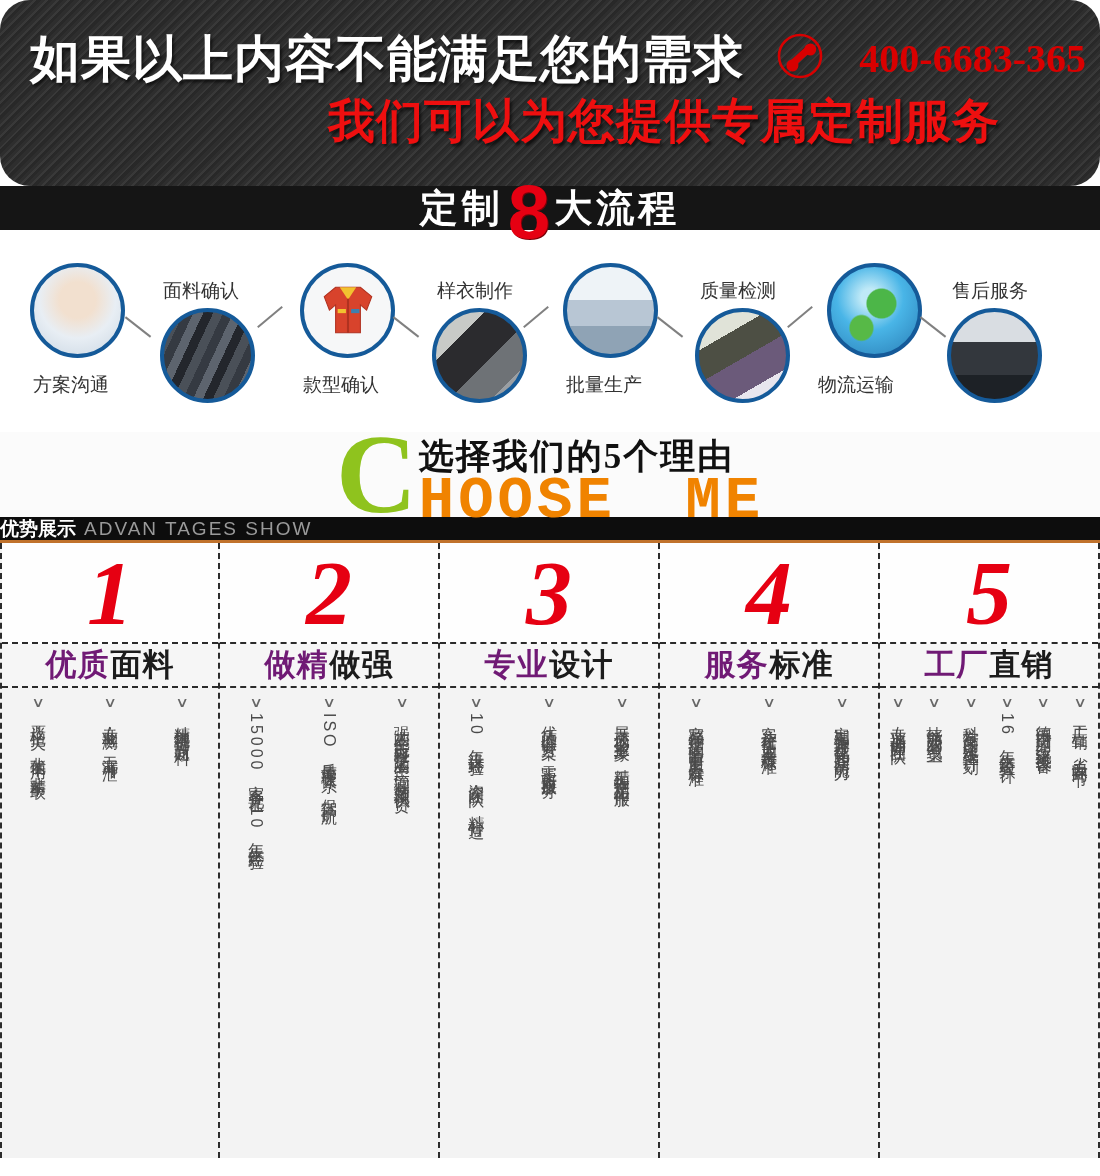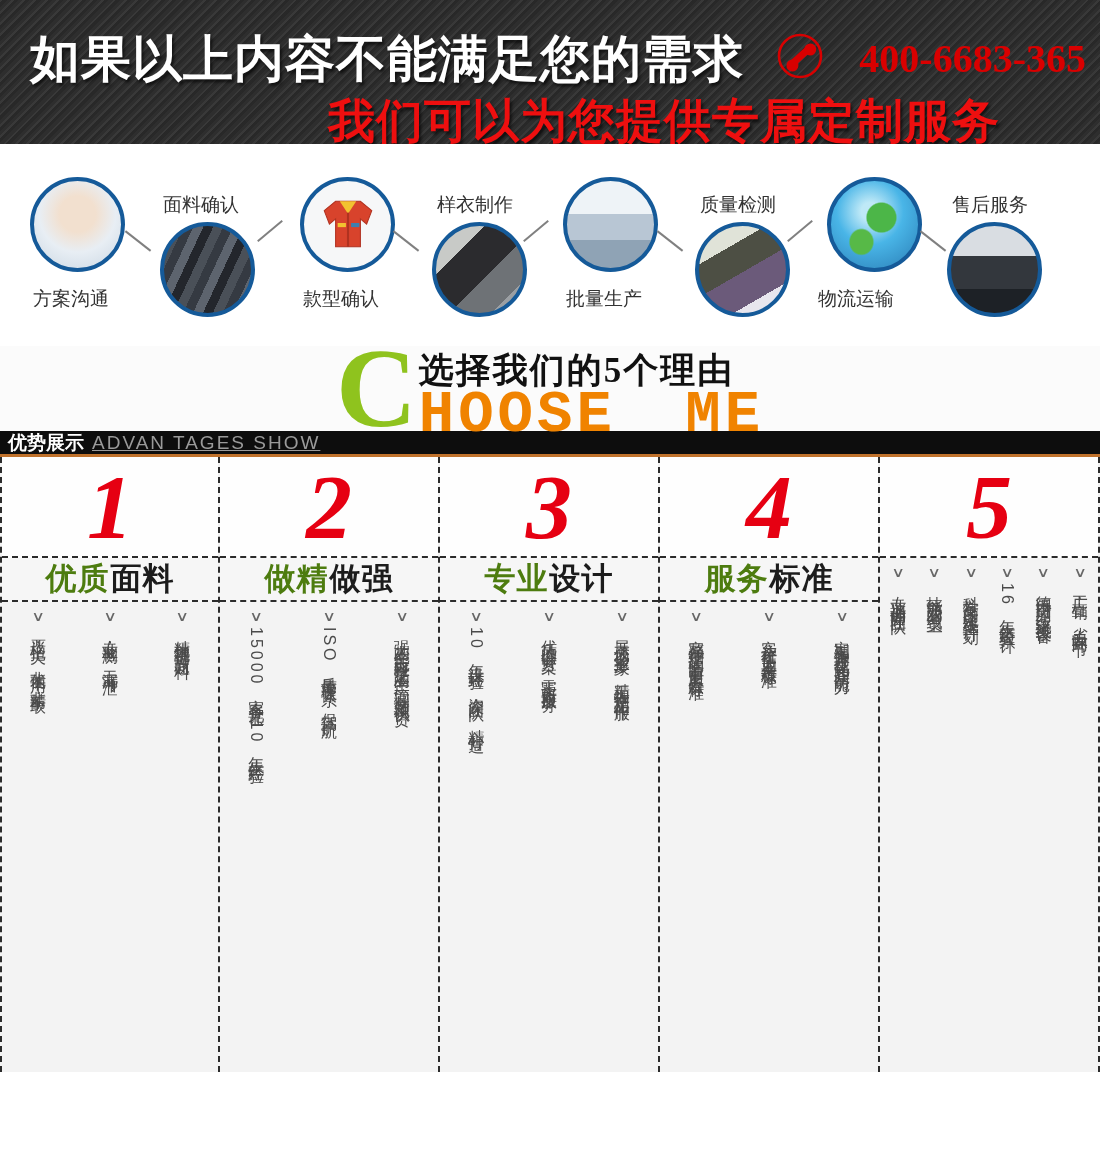--- a/index.html
+++ b/index.html
@@ -8,9 +8,10 @@
 
   
   .top-banner{
-    height:144px; position:relative;
+    height:186px; position:relative;
     background:#2e2e2e;
     background-image:repeating-linear-gradient(135deg, rgba(255,255,255,.05) 0 2px, rgba(0,0,0,.12) 2px 5px, transparent 5px 8px);
+    border-radius:30px;
   }
   .headline1{
     position:absolute; left:30px; top:26px;

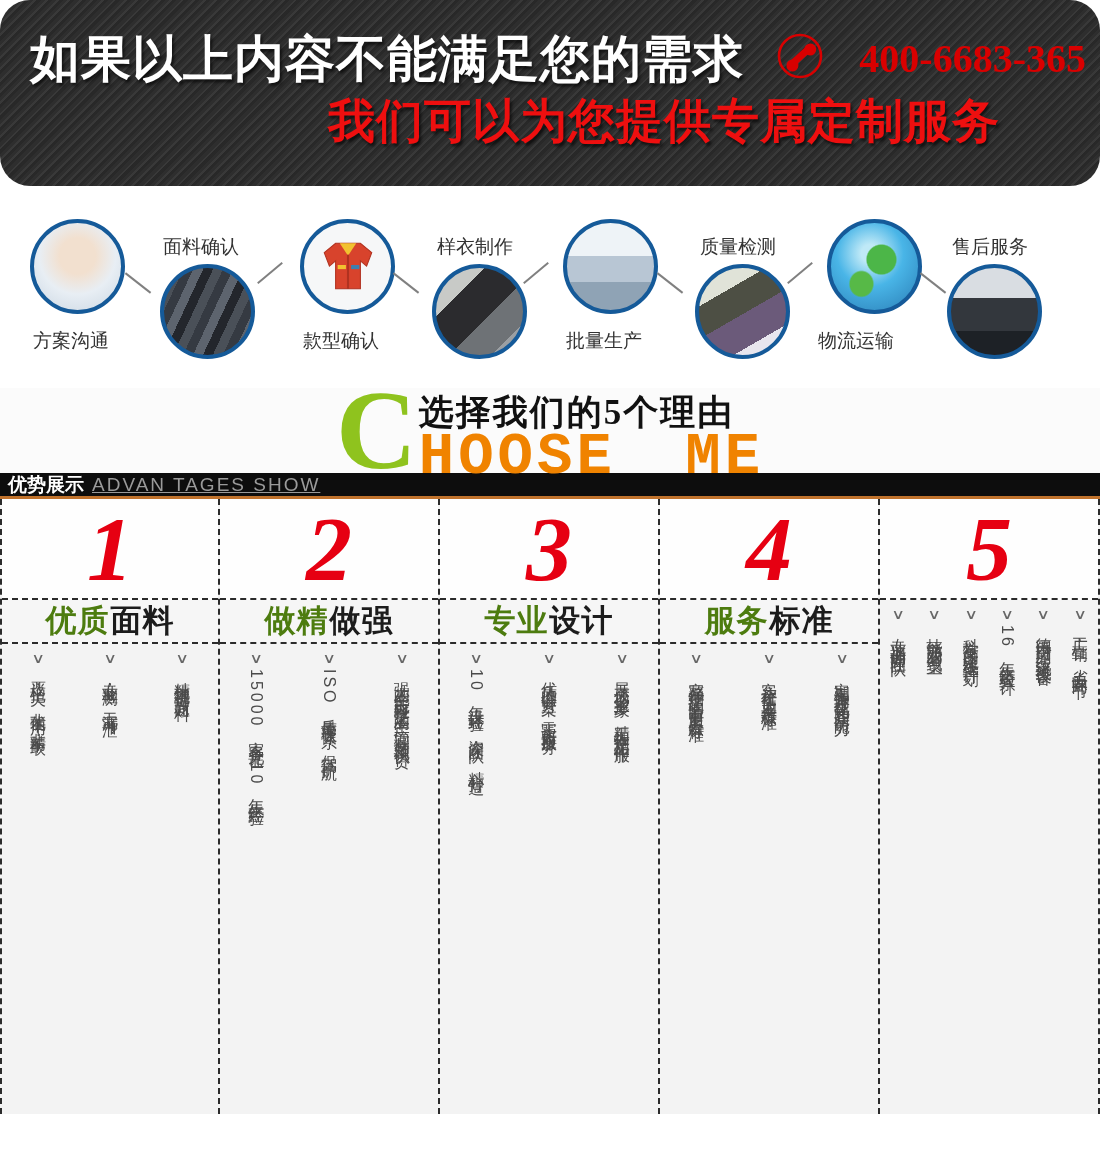--- a/index.html
+++ b/index.html
@@ -152,6 +152,11 @@
     <div class="headline2">我们可以为您提供专属定制服务</div>
   </header>
 
+  <div class="process-title-bar">
+    <span class="ptb-side">定制</span>
+    <span class="ptb-num">8</span>
+    <span class="ptb-side">大流程</span>
+  </div>
 
   <section class="process-flow">
     <div class="step-circle circle-high p1" style="left:30px"></div>

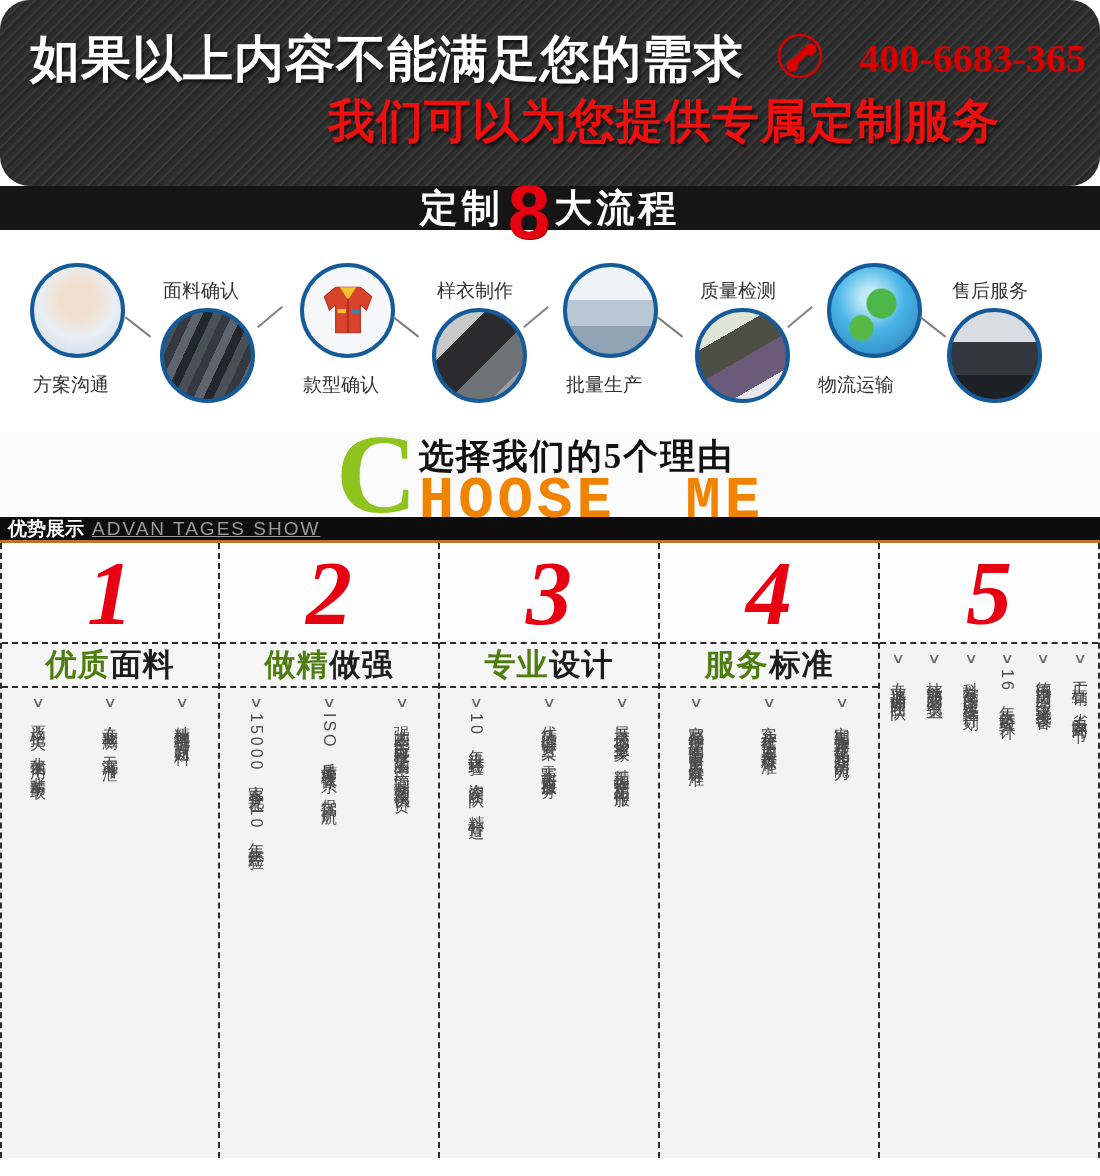--- a/index.html
+++ b/index.html
@@ -93,7 +93,7 @@
   
   .adv-bar{
     height:26px; background:#0d0d0d; border-bottom:3px solid #c0722c;
-    display:flex; align-items:center; padding-left:8px;
+    display:flex; align-items:center; 
   }
   .adv-cn{ font-size:19px; font-weight:bold; color:#ffffff; }
   .adv-en{ font-size:19px; color:#9a9a9a; margin-left:8px; letter-spacing:2px;text-decoration:underline; }

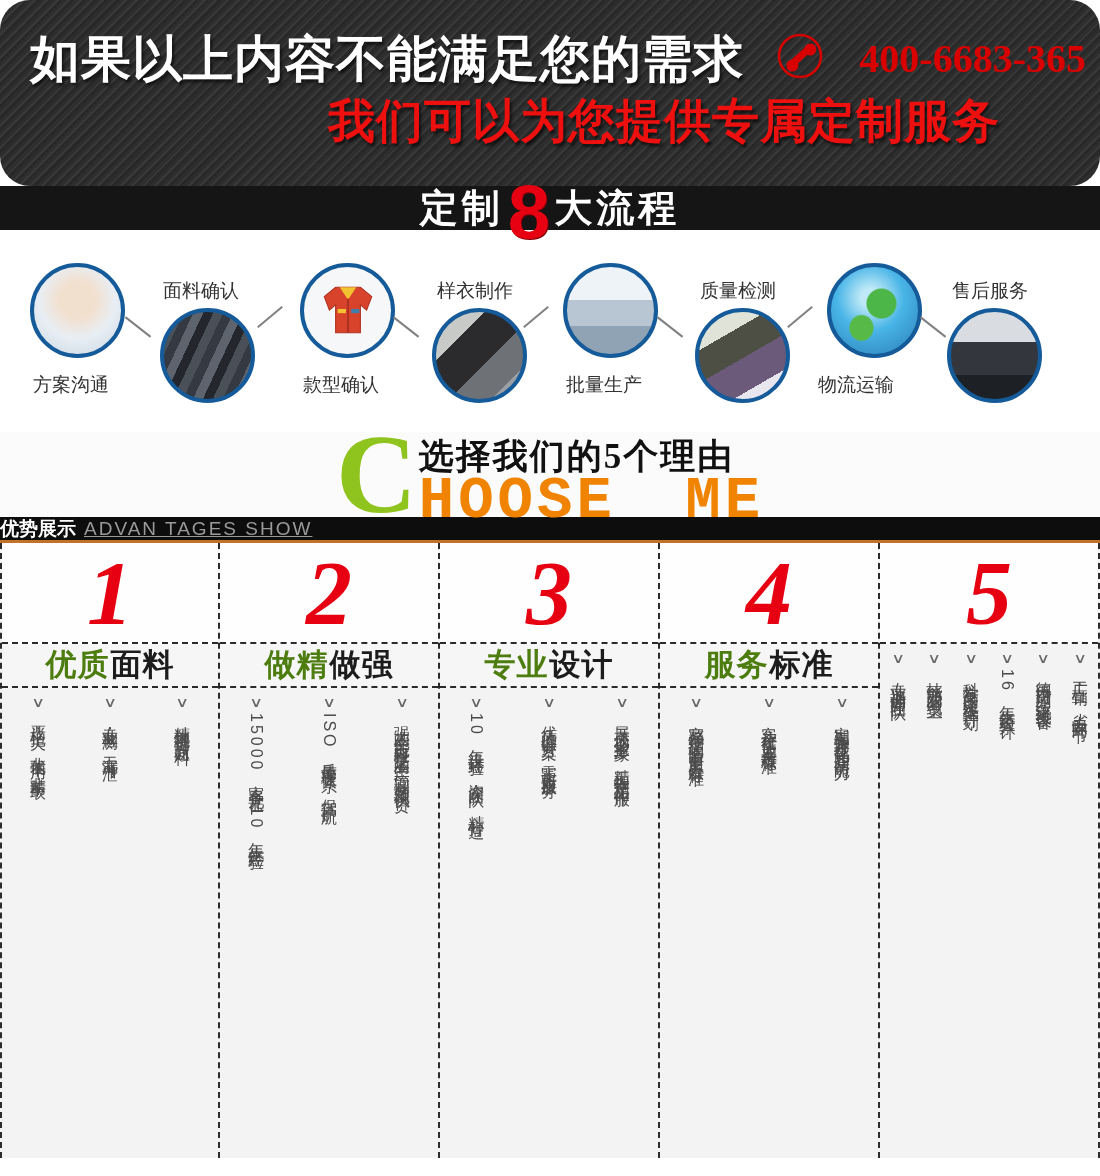--- a/index.html
+++ b/index.html
@@ -96,7 +96,7 @@
     display:flex; align-items:center; 
   }
   .adv-cn{ font-size:19px; font-weight:bold; color:#ffffff; }
-  .adv-en{ font-size:19px; color:#9a9a9a; margin-left:8px; letter-spacing:2px;text-decoration:underline; }
+  .adv-en{ font-size:19px; color:#9a9a9a; margin-left:8px; letter-spacing:2px; }
 
   
   .reasons{ display:grid; grid-template-columns:repeat(5, 1fr); background:#f3f3f3; }

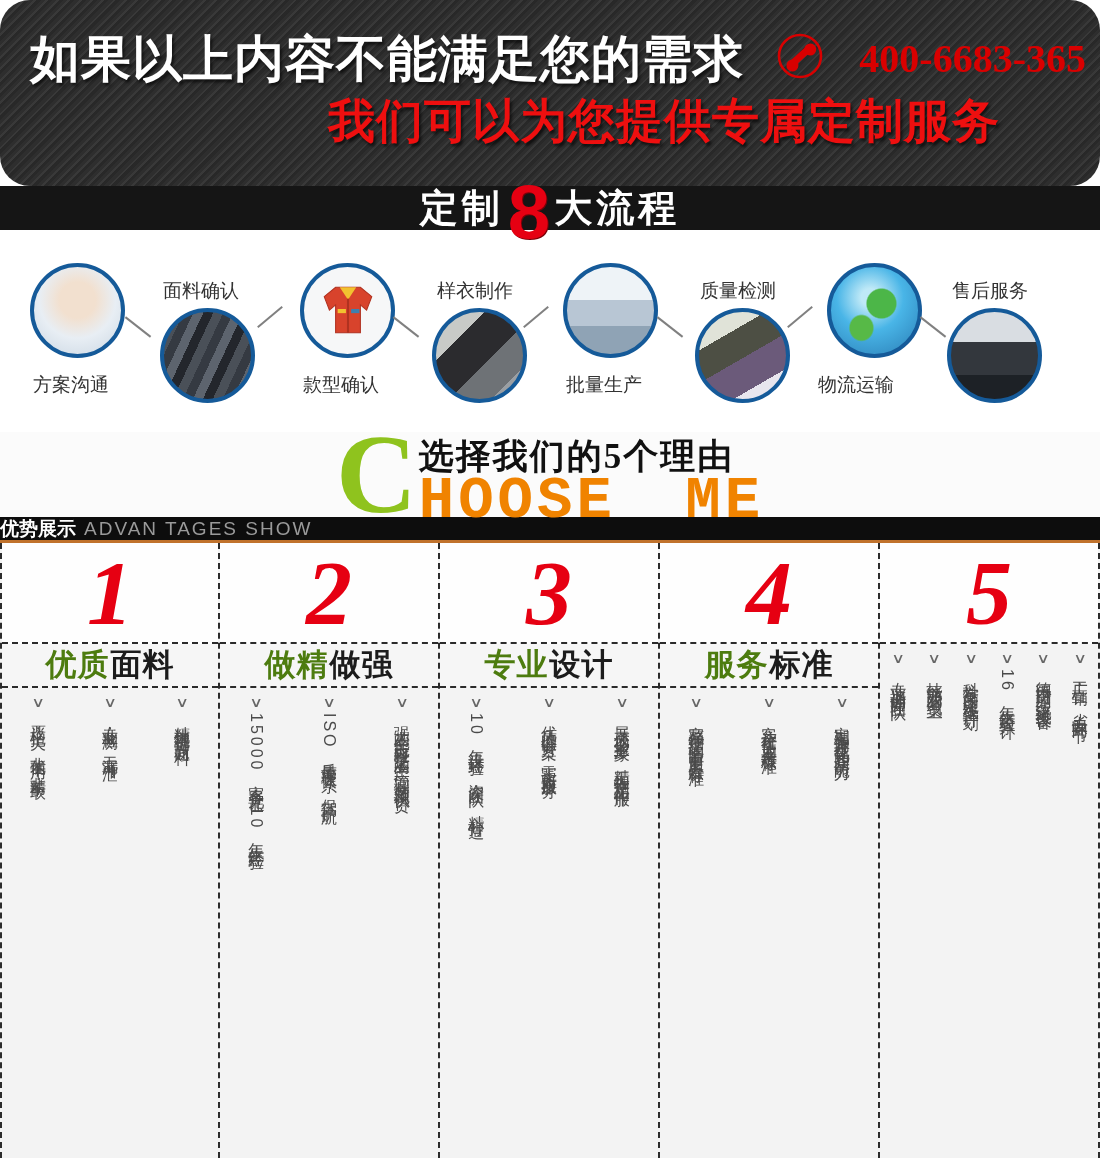--- a/index.html
+++ b/index.html
@@ -115,7 +115,7 @@
     display:flex; align-items:center; justify-content:center;
     font-size:31px; font-weight:bold; color:#1c1c1c; letter-spacing:1px; white-space:nowrap;
   }
-  .hl{ color:#4d7c0f; margin-right:1px; }
+  .hl{ color:#701a75; margin-right:1px; }
   .items-cell{
     height:470px; display:flex; flex-direction:row-reverse;
     justify-content:space-around; align-items:flex-start; padding-top:6px;

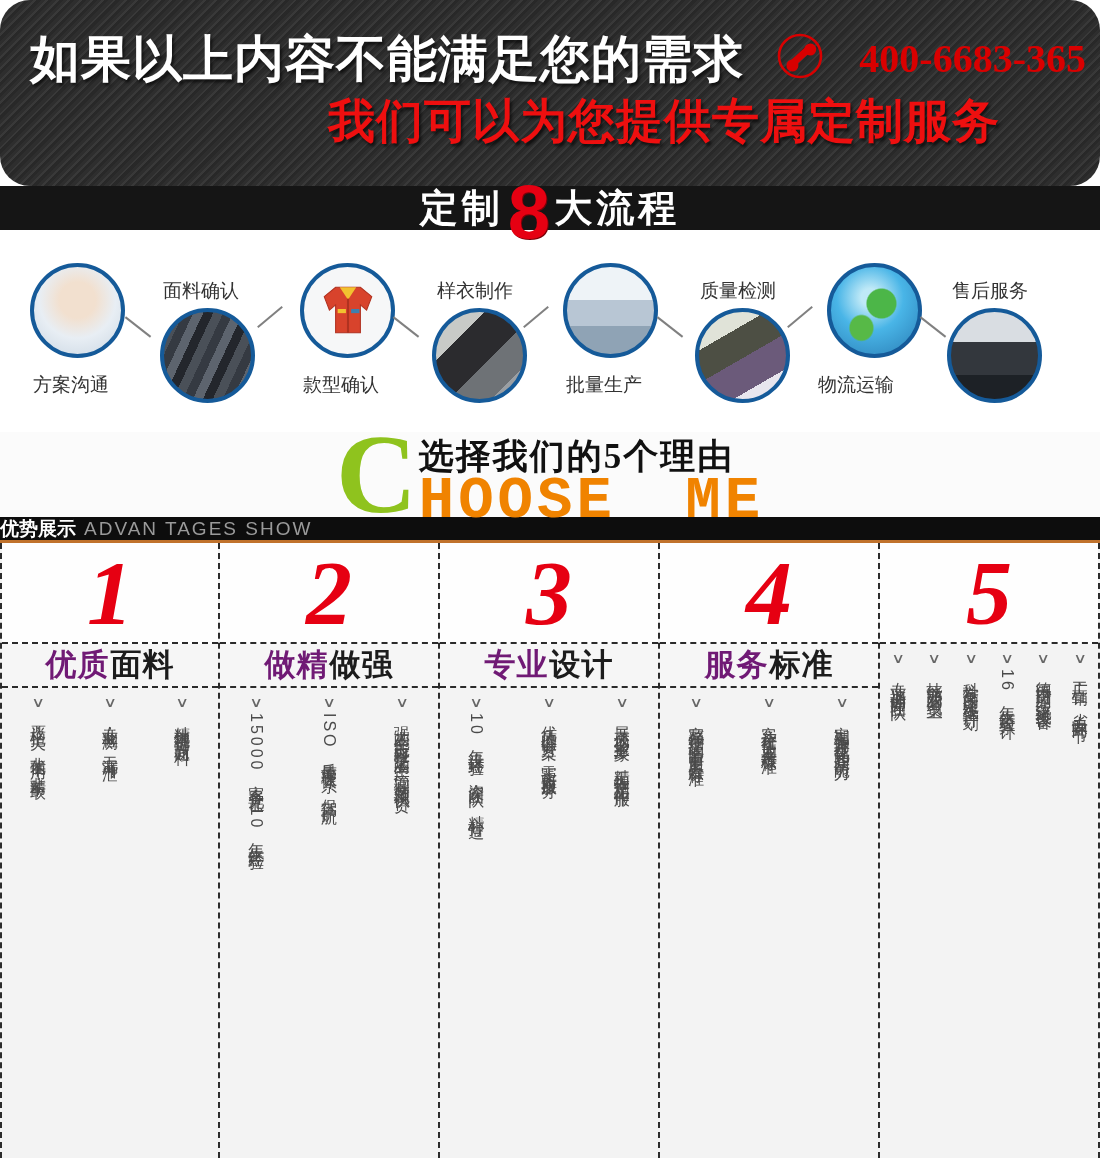--- a/index.html
+++ b/index.html
@@ -311,6 +311,10 @@
       <div class="num-cell">
         <span class="big-num">5</span>
       </div>
+      <div class="header-cell">
+        <span class="hl">工厂</span>
+          <span>直销</span>
+      </div>
       <div class="items-cell">
         <div class="v-item">
           <span class="v-mark">∨</span>

